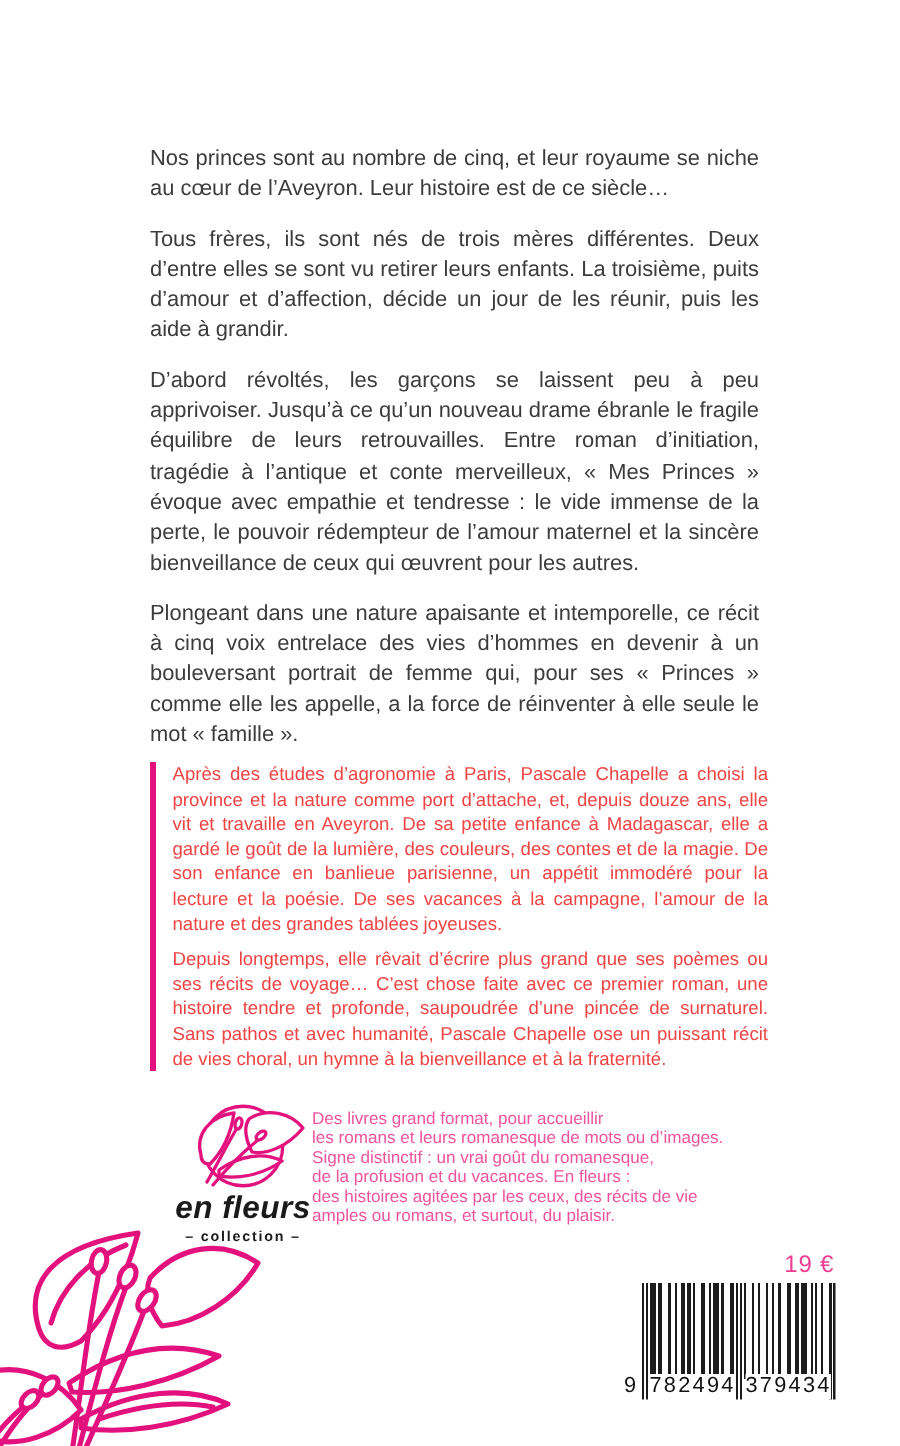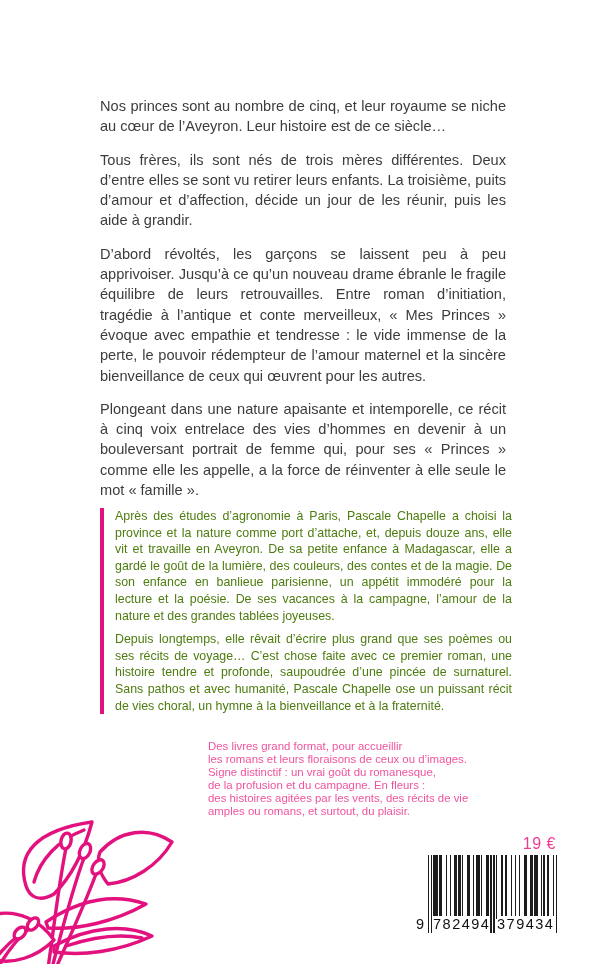--- a/index.html
+++ b/index.html
@@ -33,7 +33,7 @@
     width: 412px;
     border-left: 4px solid #e3117e;
     padding-left: 11px;
-    color: #4d7c0f;
+    color: #ef4444;
     font-size: 12.4px;
     line-height: 16.6px;
     text-align: justify;

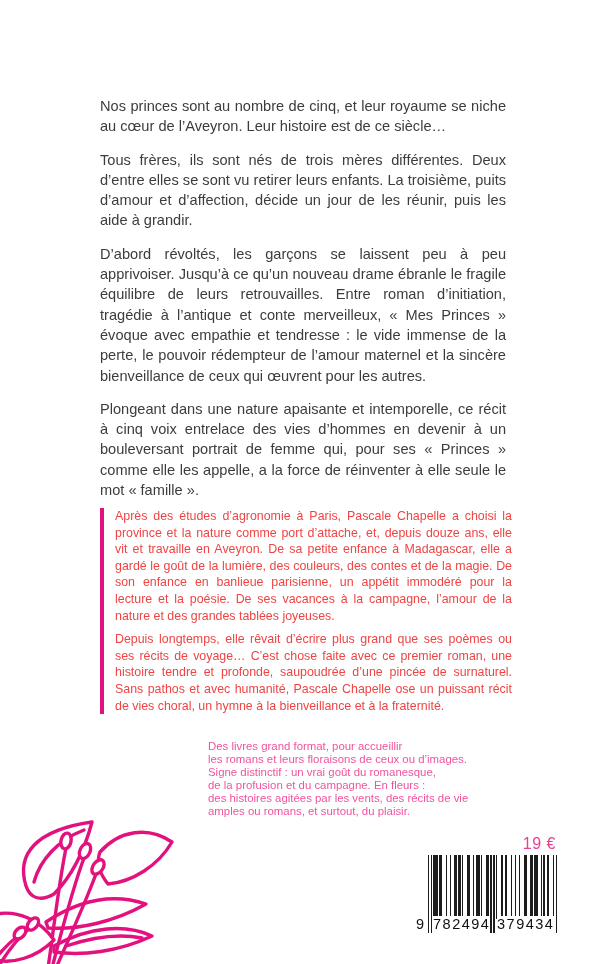--- a/index.html
+++ b/index.html
@@ -132,7 +132,7 @@
 
   <div class="collection-desc">
     <div>Des livres grand format, pour accueillir</div>
-    <div>les romans et leurs floraisons de ceux ou d’images.</div>
+    <div>les romans et leurs romanesque de mots ou d’images.</div>
     <div>Signe distinctif : un vrai goût du romanesque,</div>
     <div>de la profusion et du campagne. En fleurs :</div>
     <div>des histoires agitées par les vents, des récits de vie</div>

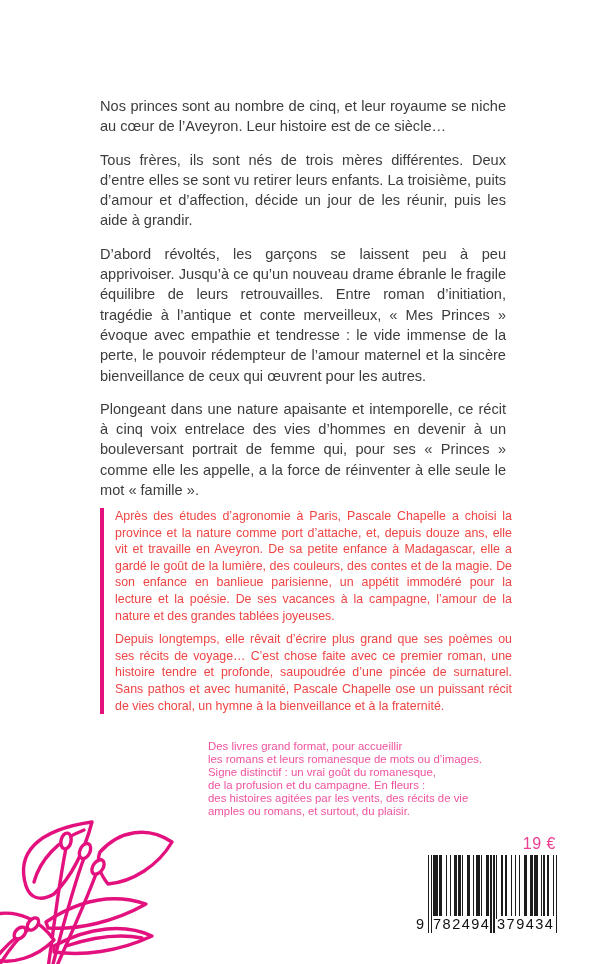--- a/index.html
+++ b/index.html
@@ -134,7 +134,7 @@
     <div>Des livres grand format, pour accueillir</div>
     <div>les romans et leurs romanesque de mots ou d’images.</div>
     <div>Signe distinctif : un vrai goût du romanesque,</div>
-    <div>de la profusion et du campagne. En fleurs :</div>
+    <div>de la profusion et du vacances. En fleurs :</div>
     <div>des histoires agitées par les vents, des récits de vie</div>
     <div>amples ou romans, et surtout, du plaisir.</div>
   </div>

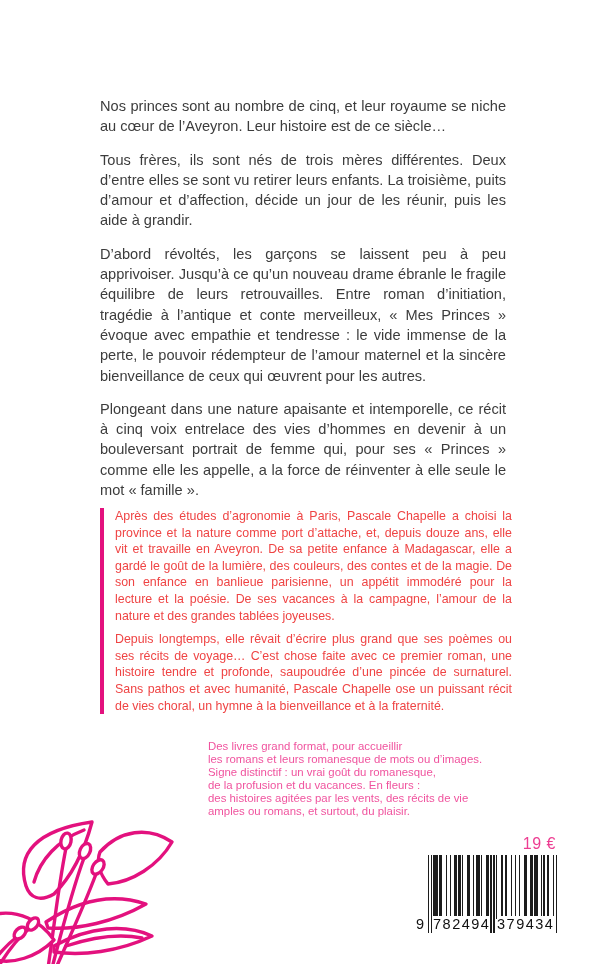--- a/index.html
+++ b/index.html
@@ -129,6 +129,22 @@
     <p>Depuis longtemps, elle rêvait d’écrire plus grand que ses poèmes ou ses récits de voyage… C’est chose faite avec ce premier roman, une histoire tendre et profonde, saupoudrée d’une pincée de surnaturel. Sans pathos et avec humanité, Pascale Chapelle ose un puissant récit de vies choral, un hymne à la bienveillance et à la fraternité.</p>
   </section>
 
+  <div class="logo-block">
+    <svg class="logo-badge" width="92" height="57" viewBox="0 0 92 57">
+      <g fill="none" stroke="#e3117e" stroke-width="2.2" stroke-linecap="round" stroke-linejoin="round">
+        <circle cx="46" cy="28" r="26.5"></circle>
+        <path fill="#fff" d="M 18,34 C 14,20 24,8 40,6 C 38,20 32,32 24,40 C 20,40 18,38 18,34 Z"></path>
+        <path fill="#fff" d="M 50,10 C 62,2 78,6 86,16 C 76,28 62,34 52,32 C 48,24 46,16 50,10 Z"></path>
+        <path fill="#fff" d="M 30,44 C 44,34 60,32 72,38 C 58,48 42,50 30,48 Z"></path>
+        <path d="M 22,52 C 30,38 36,26 42,16"></path>
+        <path d="M 26,54 C 36,42 46,32 56,24"></path>
+        <ellipse fill="#fff" cx="43" cy="13" rx="2.2" ry="3.8" transform="rotate(15 43 13)"></ellipse>
+        <ellipse fill="#fff" cx="58" cy="21" rx="2.2" ry="3.8" transform="rotate(50 58 21)"></ellipse>
+      </g>
+    </svg>
+    <div class="logo-title">en fleurs</div>
+    <div class="logo-subtitle">– collection –</div>
+  </div>
 
   <div class="collection-desc">
     <div>Des livres grand format, pour accueillir</div>

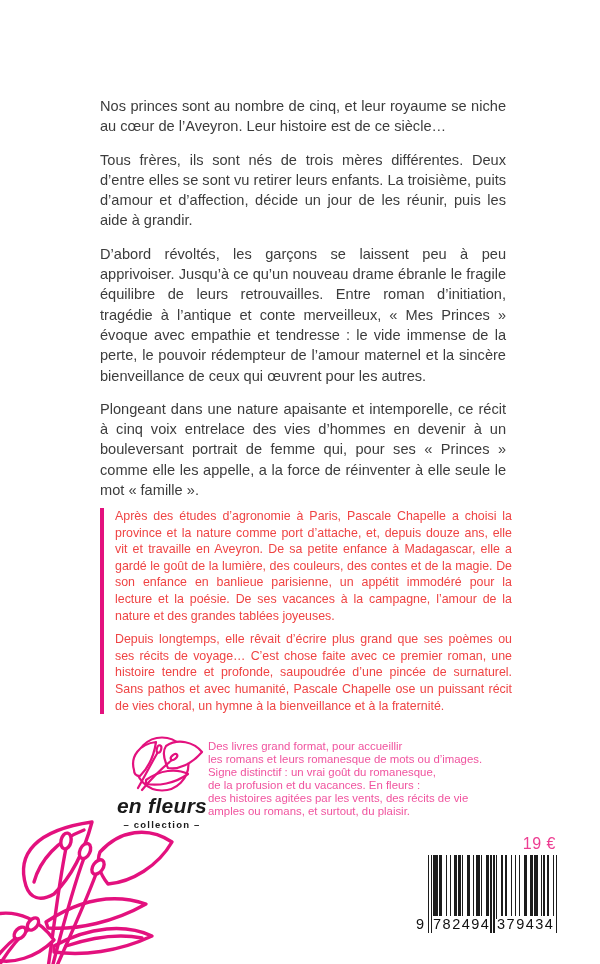--- a/index.html
+++ b/index.html
@@ -151,7 +151,7 @@
     <div>les romans et leurs romanesque de mots ou d’images.</div>
     <div>Signe distinctif : un vrai goût du romanesque,</div>
     <div>de la profusion et du vacances. En fleurs :</div>
-    <div>des histoires agitées par les vents, des récits de vie</div>
+    <div>des histoires agitées par les ceux, des récits de vie</div>
     <div>amples ou romans, et surtout, du plaisir.</div>
   </div>
 

